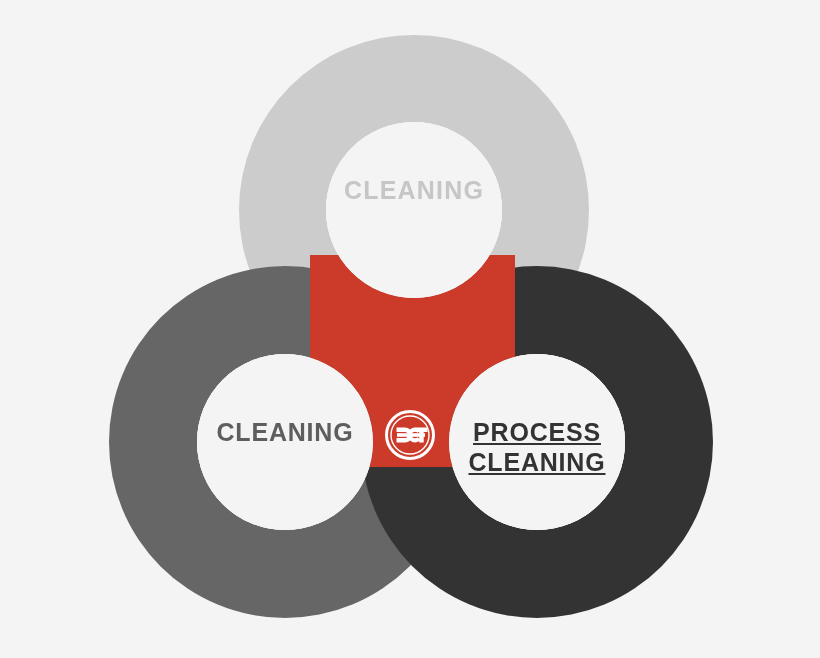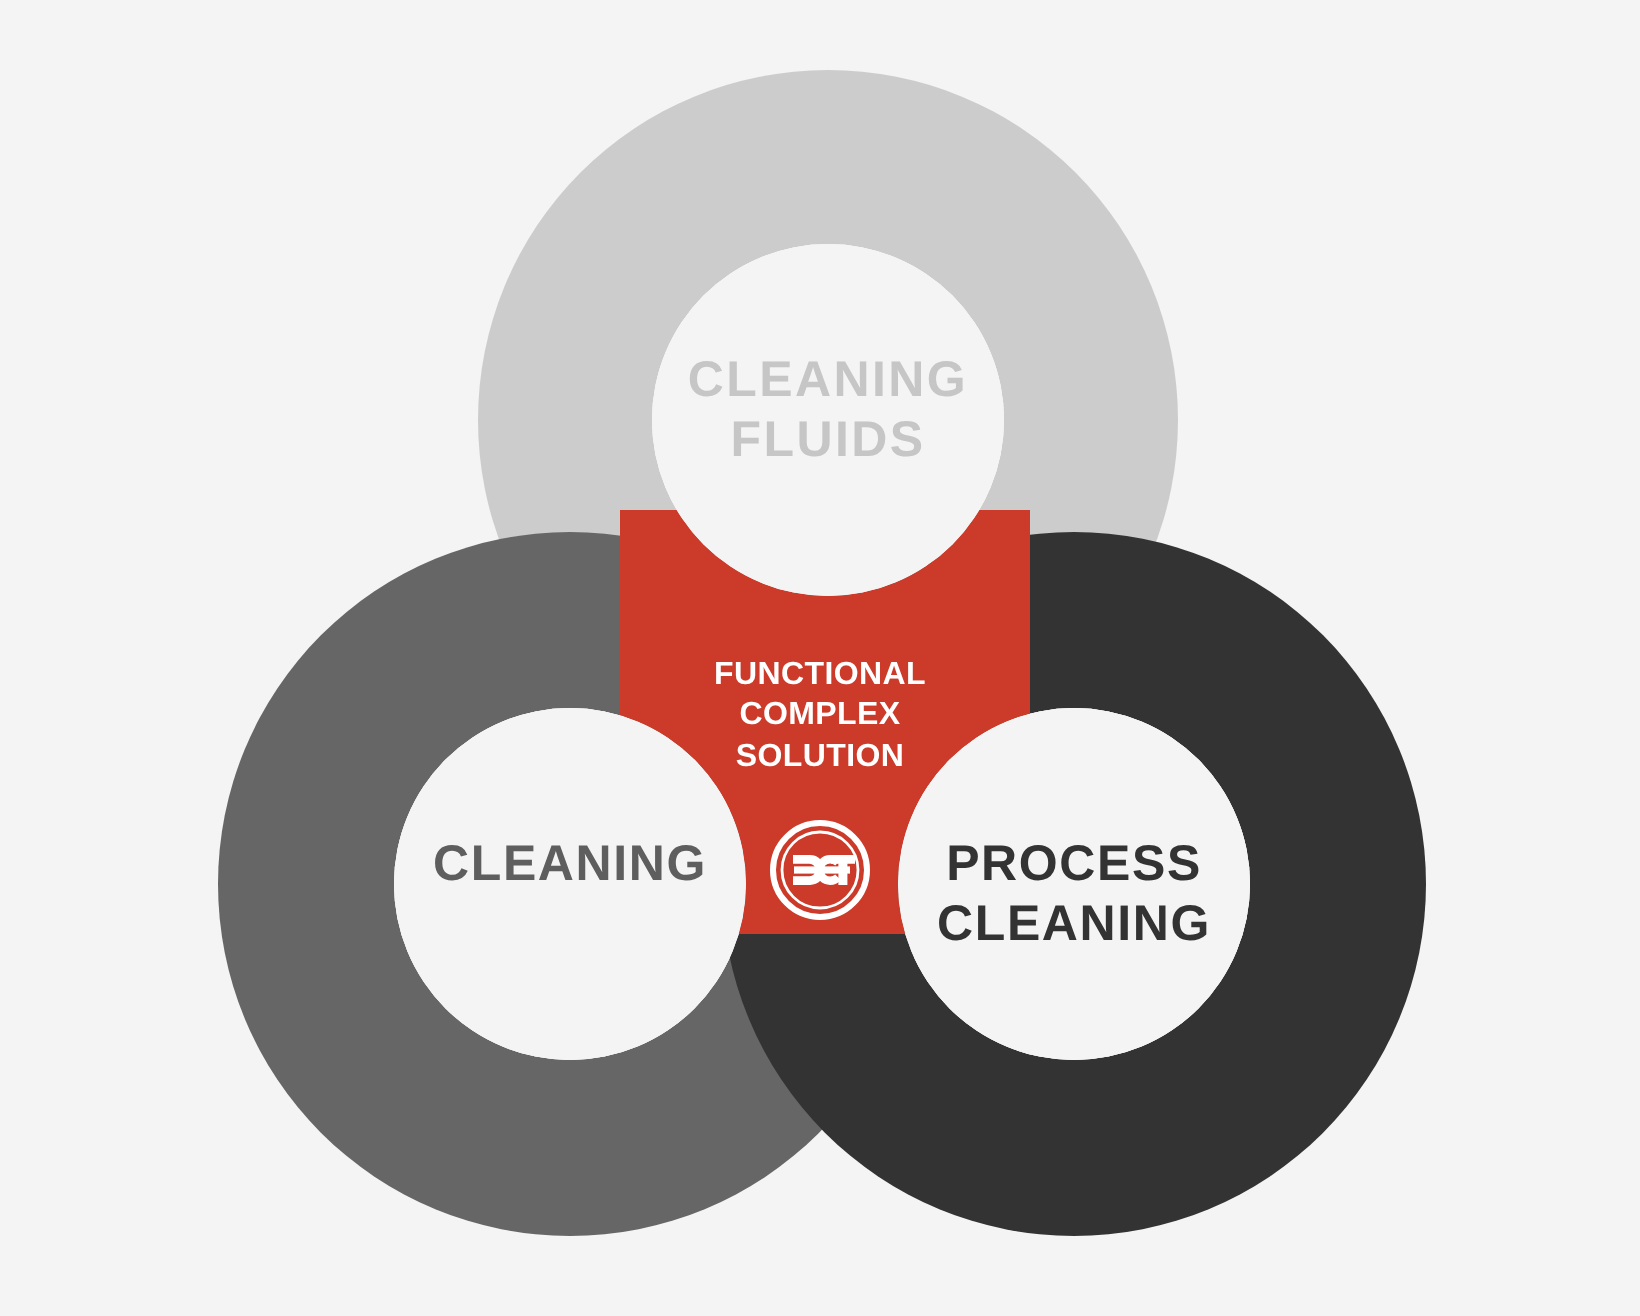--- a/index.html
+++ b/index.html
@@ -153,7 +153,6 @@
 
   <div class="label-block" id="label-cleaning-fluids" style="color: rgb(198, 198, 198);">
     <span class="label-line">CLEANING</span>
-    <span class="label-line">FLUIDS</span>
   </div>
 
   <div class="label-block" id="label-cleaning-machines" style="color: rgb(94, 94, 94);">

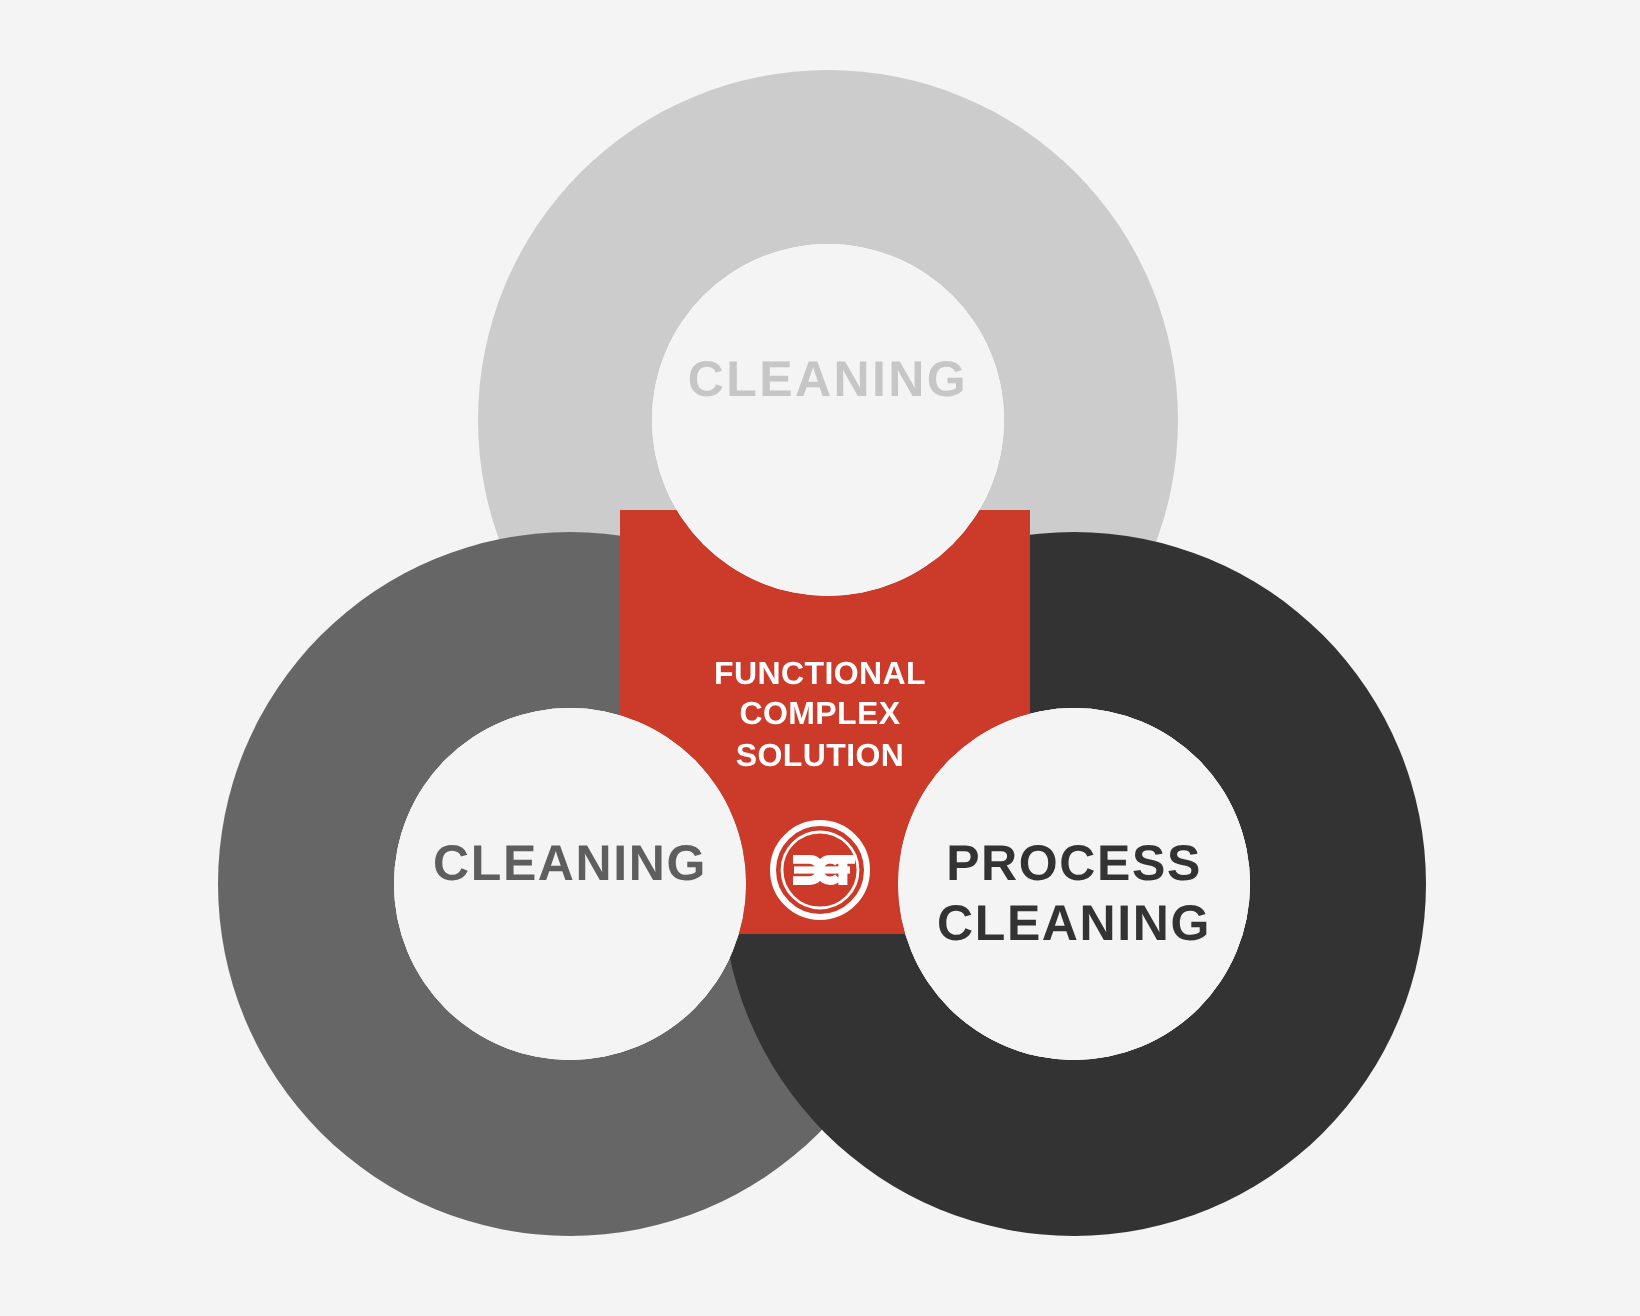--- a/index.html
+++ b/index.html
@@ -164,11 +164,6 @@
     <span class="label-line">CLEANING</span>
   </div>
 
-  <div class="label-block" id="label-center-solution" style="color: rgb(255, 255, 255);">
-    <span class="label-line">FUNCTIONAL</span>
-    <span class="label-line">COMPLEX</span>
-    <span class="label-line">SOLUTION</span>
-  </div>
 
 </div>
 

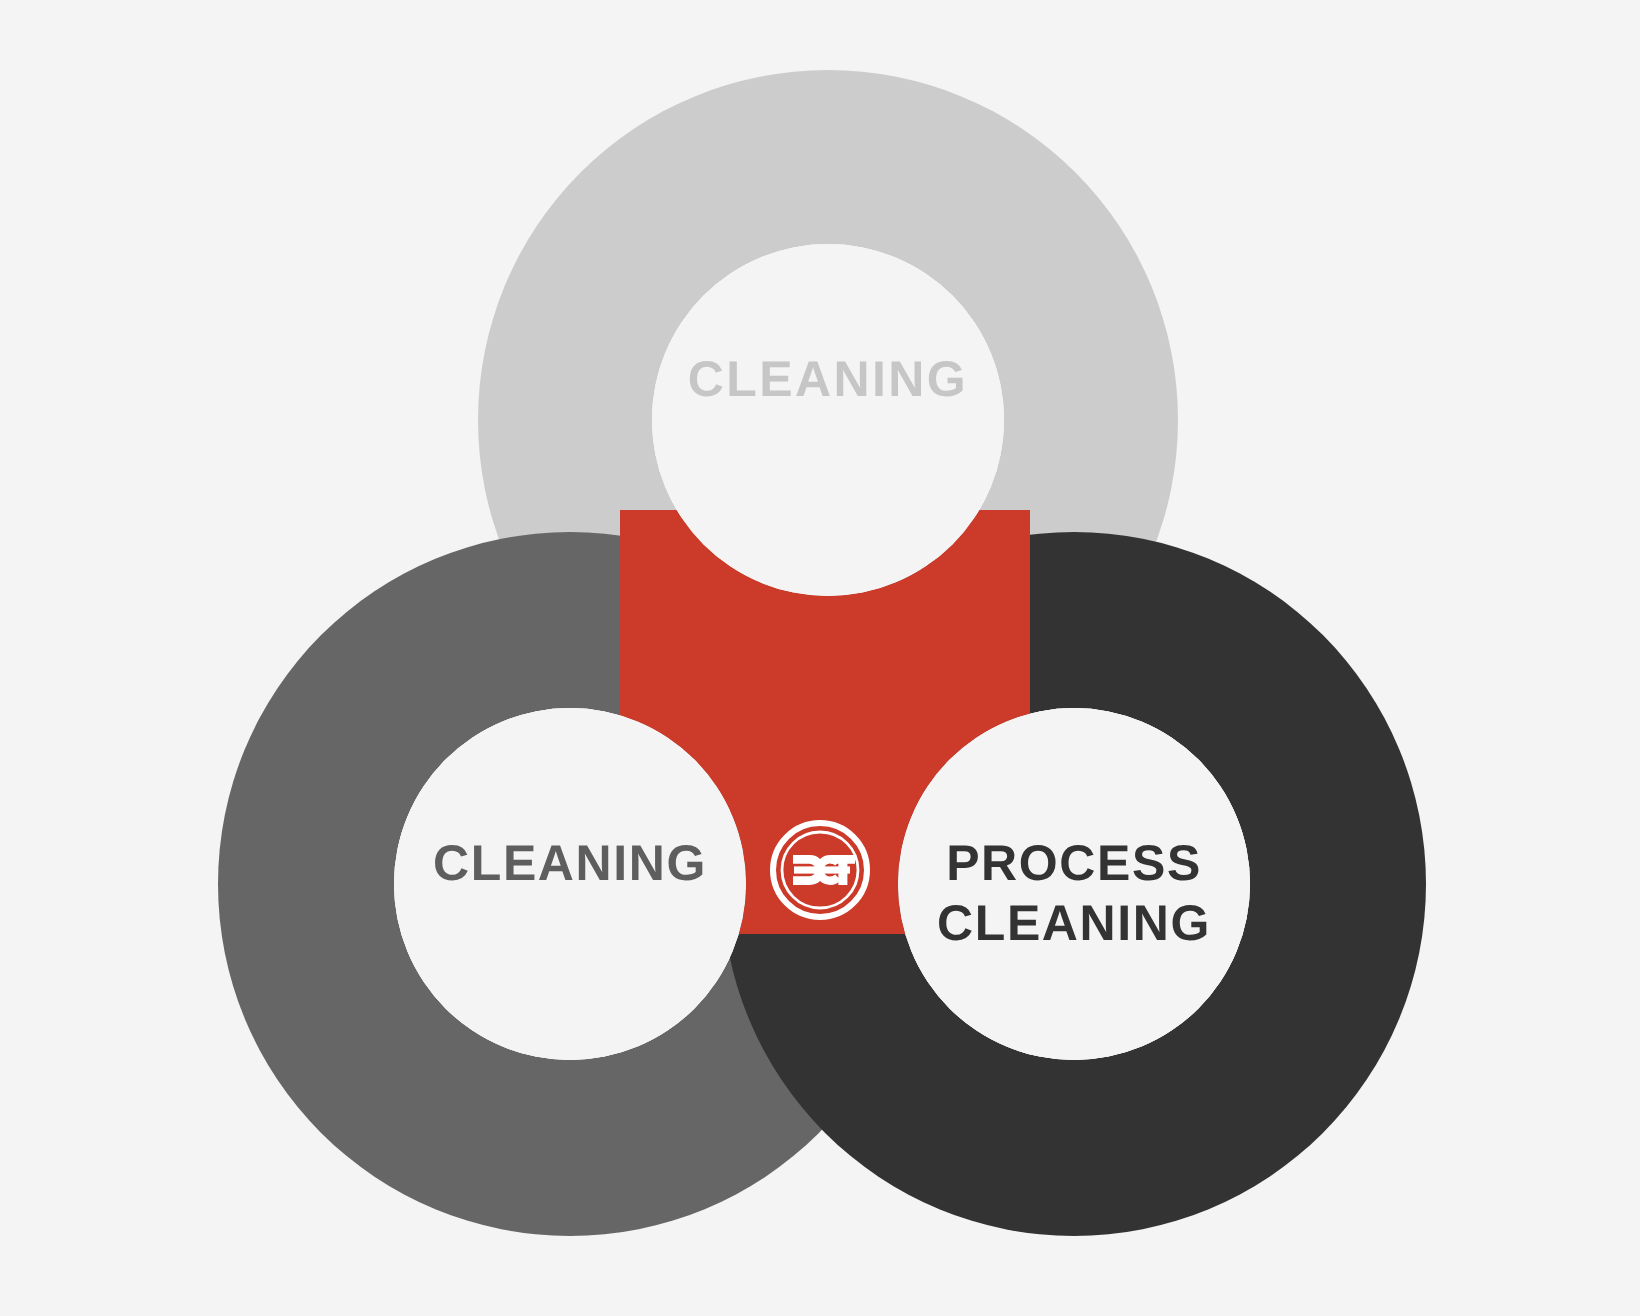--- a/index.html
+++ b/index.html
@@ -159,7 +159,7 @@
     <span class="label-line">CLEANING</span>
   </div>
 
-  <div class="label-block" id="label-process-control" style="color: rgb(51, 51, 51);">
+  <div class="label-block" id="label-process-control" style="color: rgb(51, 51, 51); text-decoration: underline;">
     <span class="label-line">PROCESS</span>
     <span class="label-line">CLEANING</span>
   </div>

